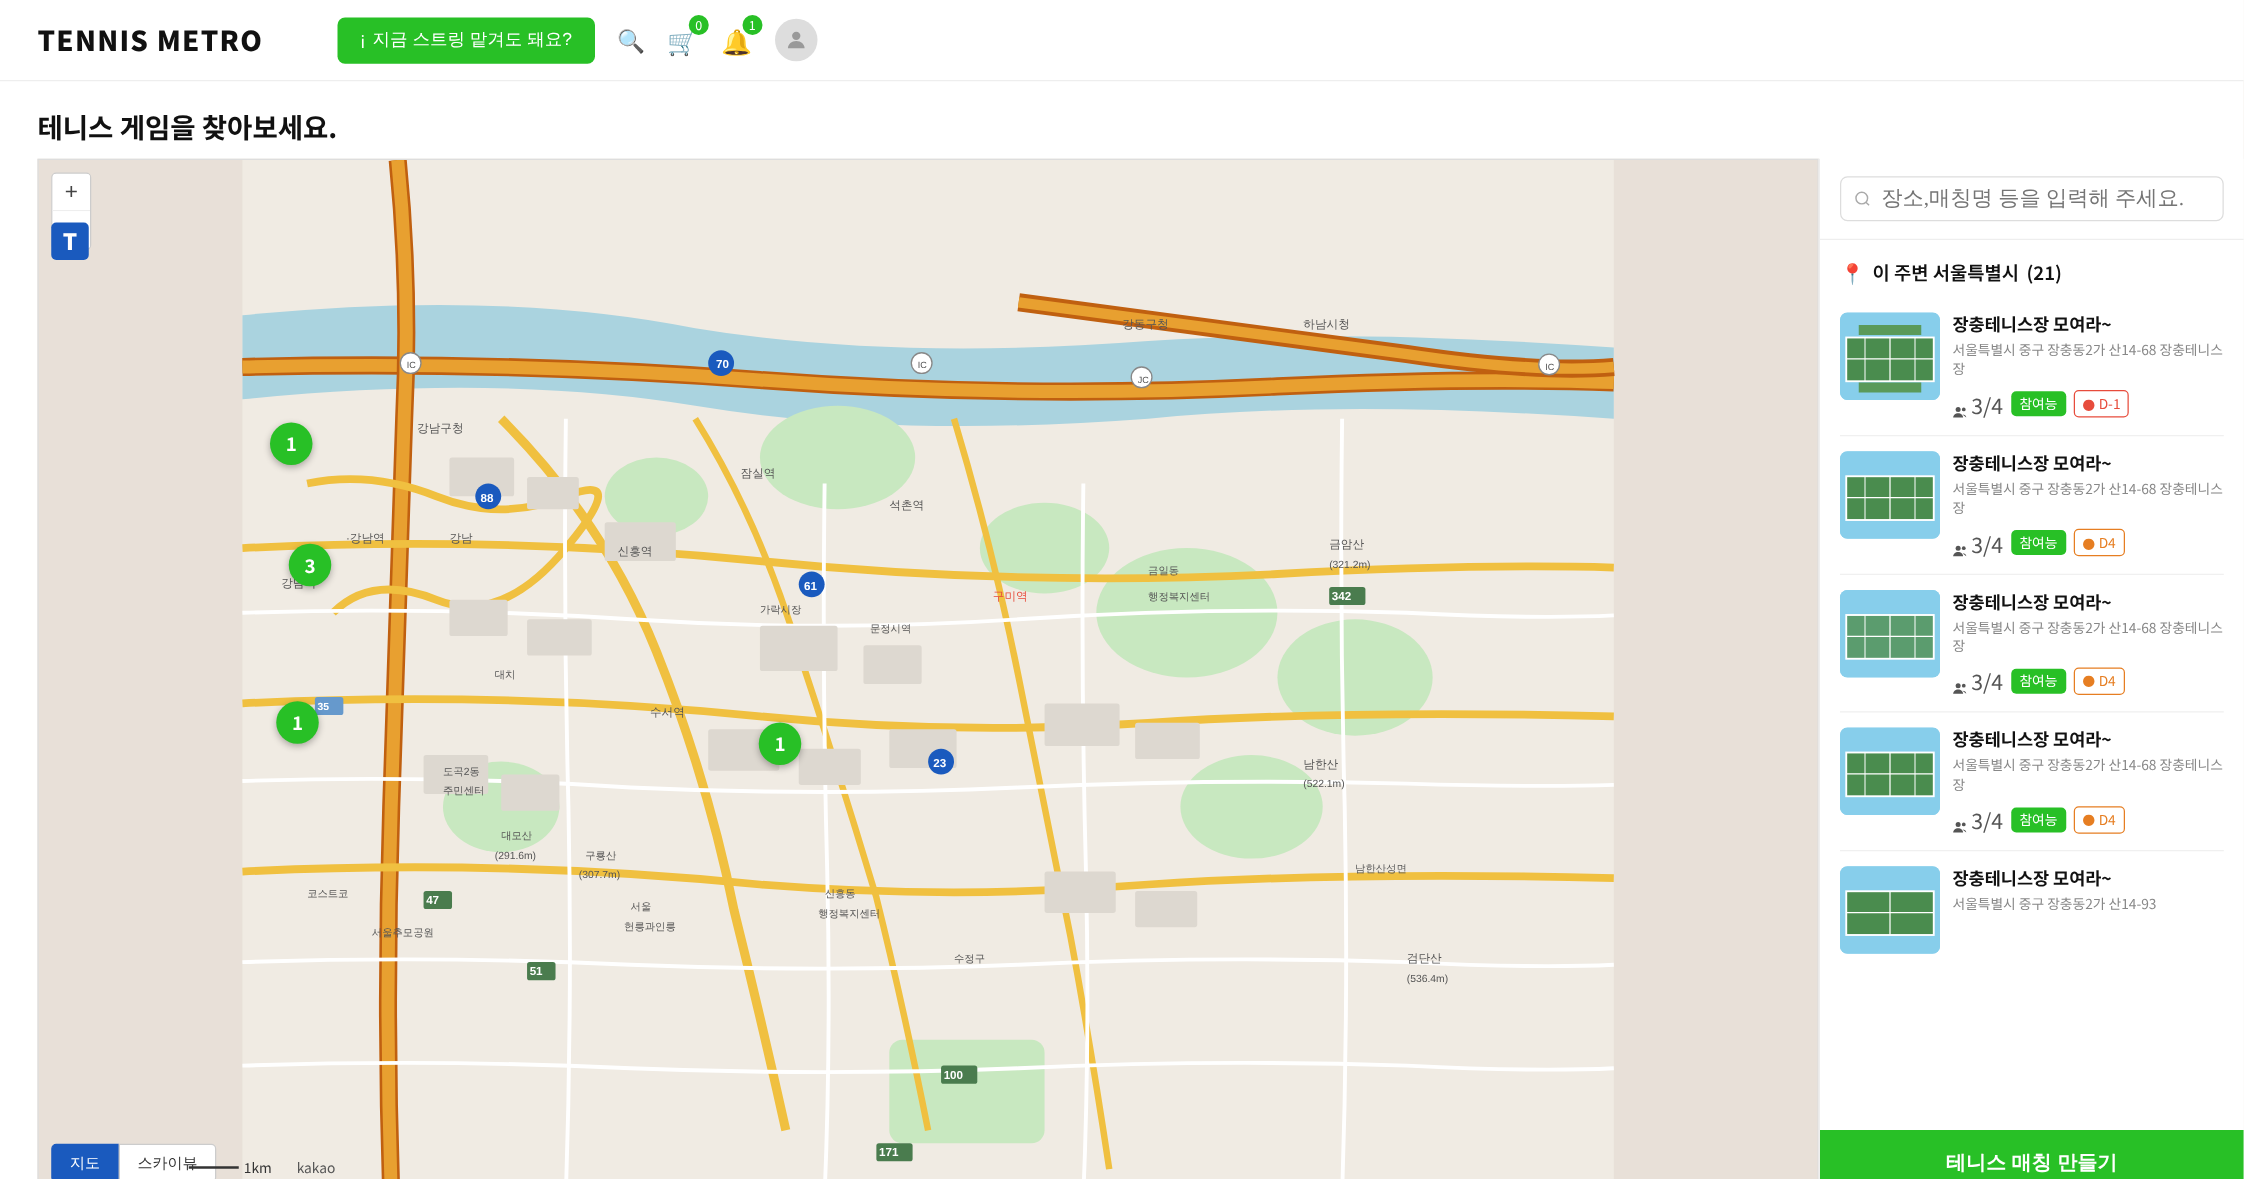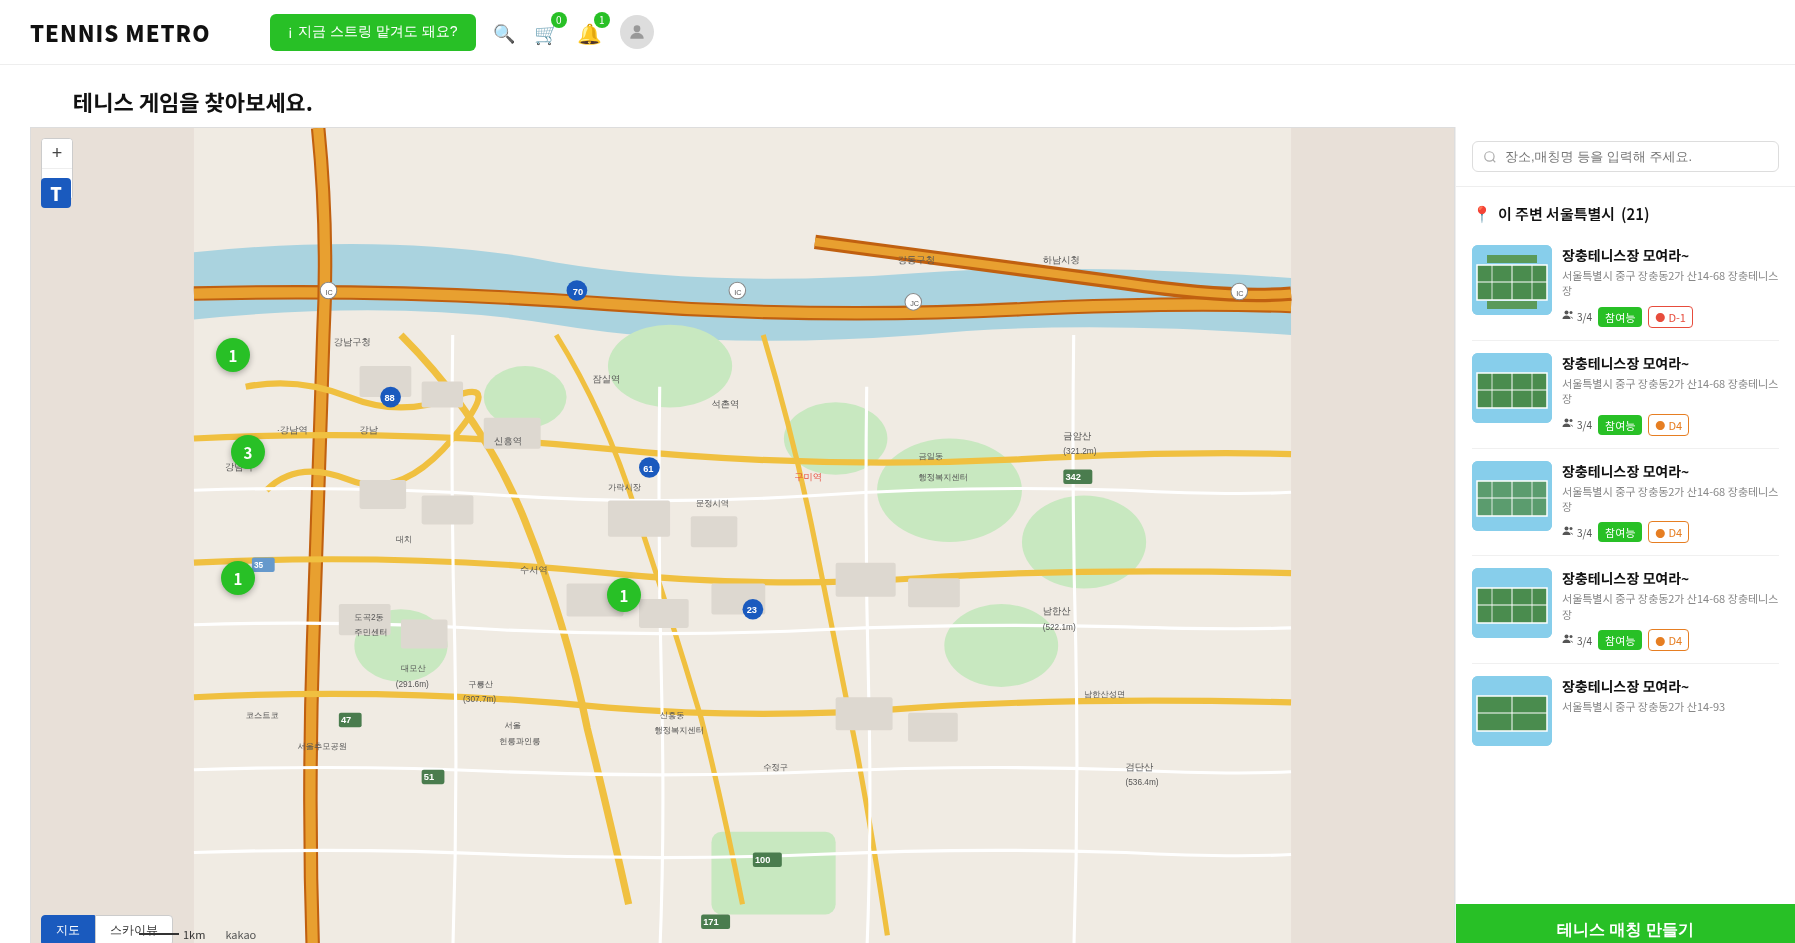--- a/index.html
+++ b/index.html
@@ -91,11 +91,10 @@
 
     
     .page-title-area {
-      padding: 20px 47px 10px;
+      padding: 20px 30px 10px;
       font-size: 22px;
       font-weight: 700;
       color: #111;
-      margin-left: 26px;
     }
 
     

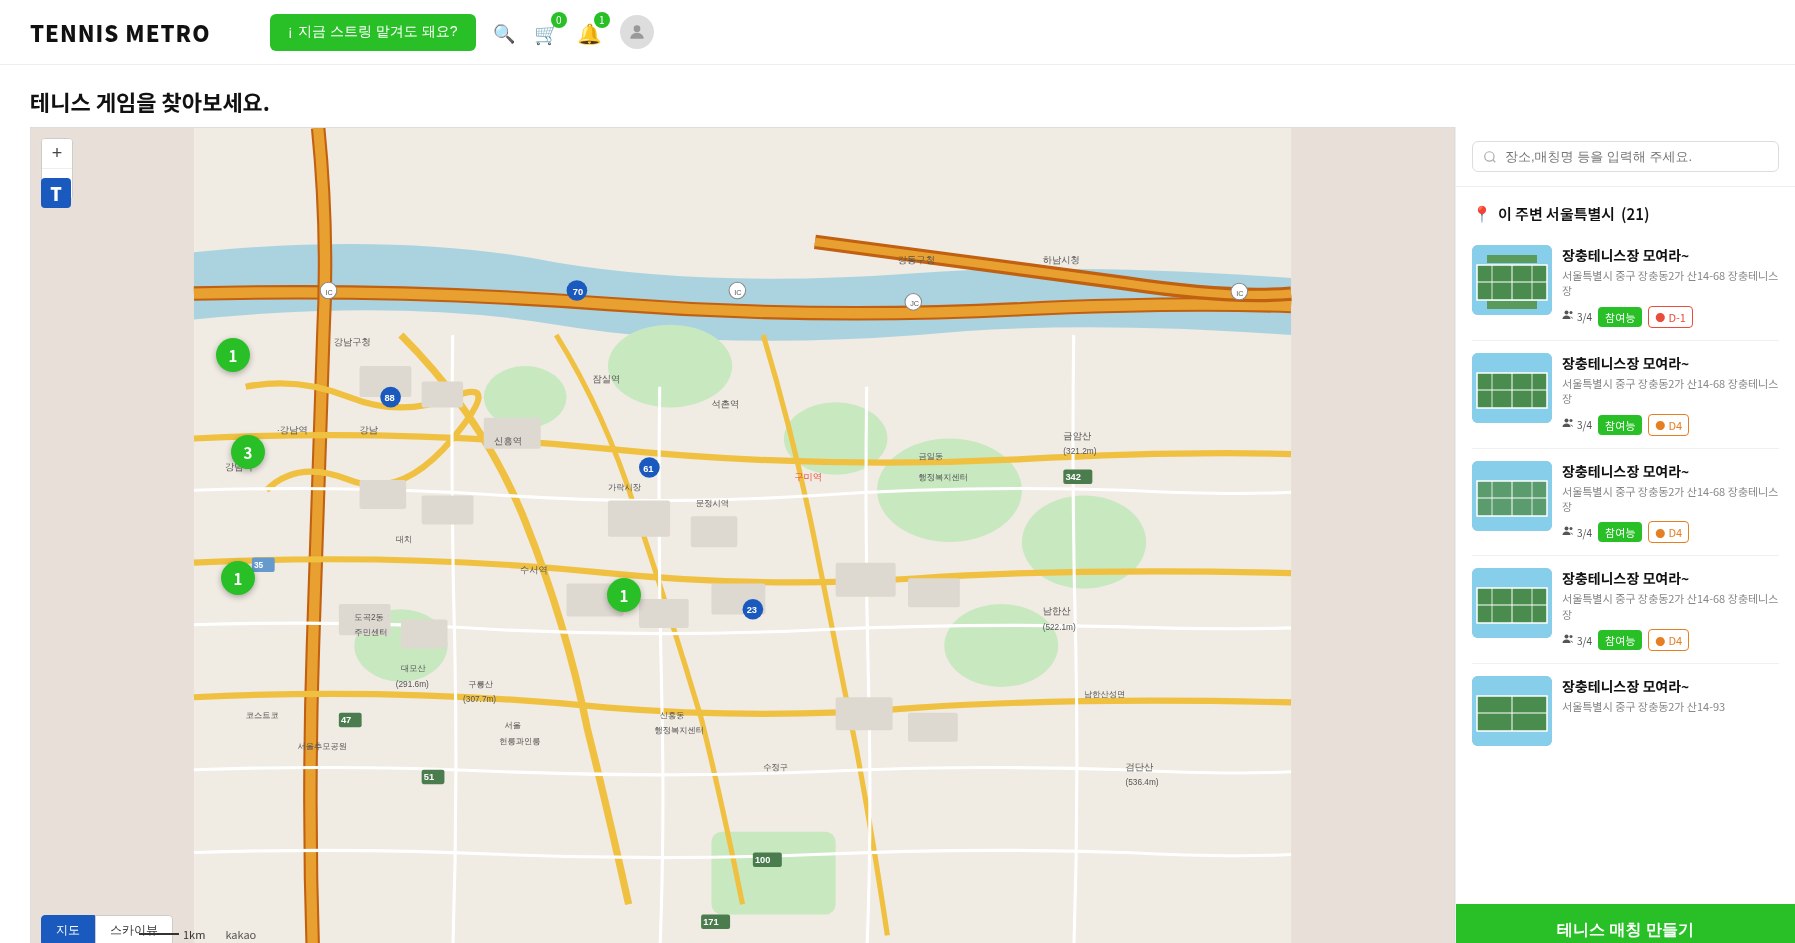--- a/index.html
+++ b/index.html
@@ -252,9 +252,10 @@
     .search-input-wrap input {
       border: none;
       outline: none;
-      font-size: 13px;
+      font-size: 17px;
       color: #888;
       flex: 1;
+      font-family: Liberation Serif, serif;
     }
 
     .nearby-header {

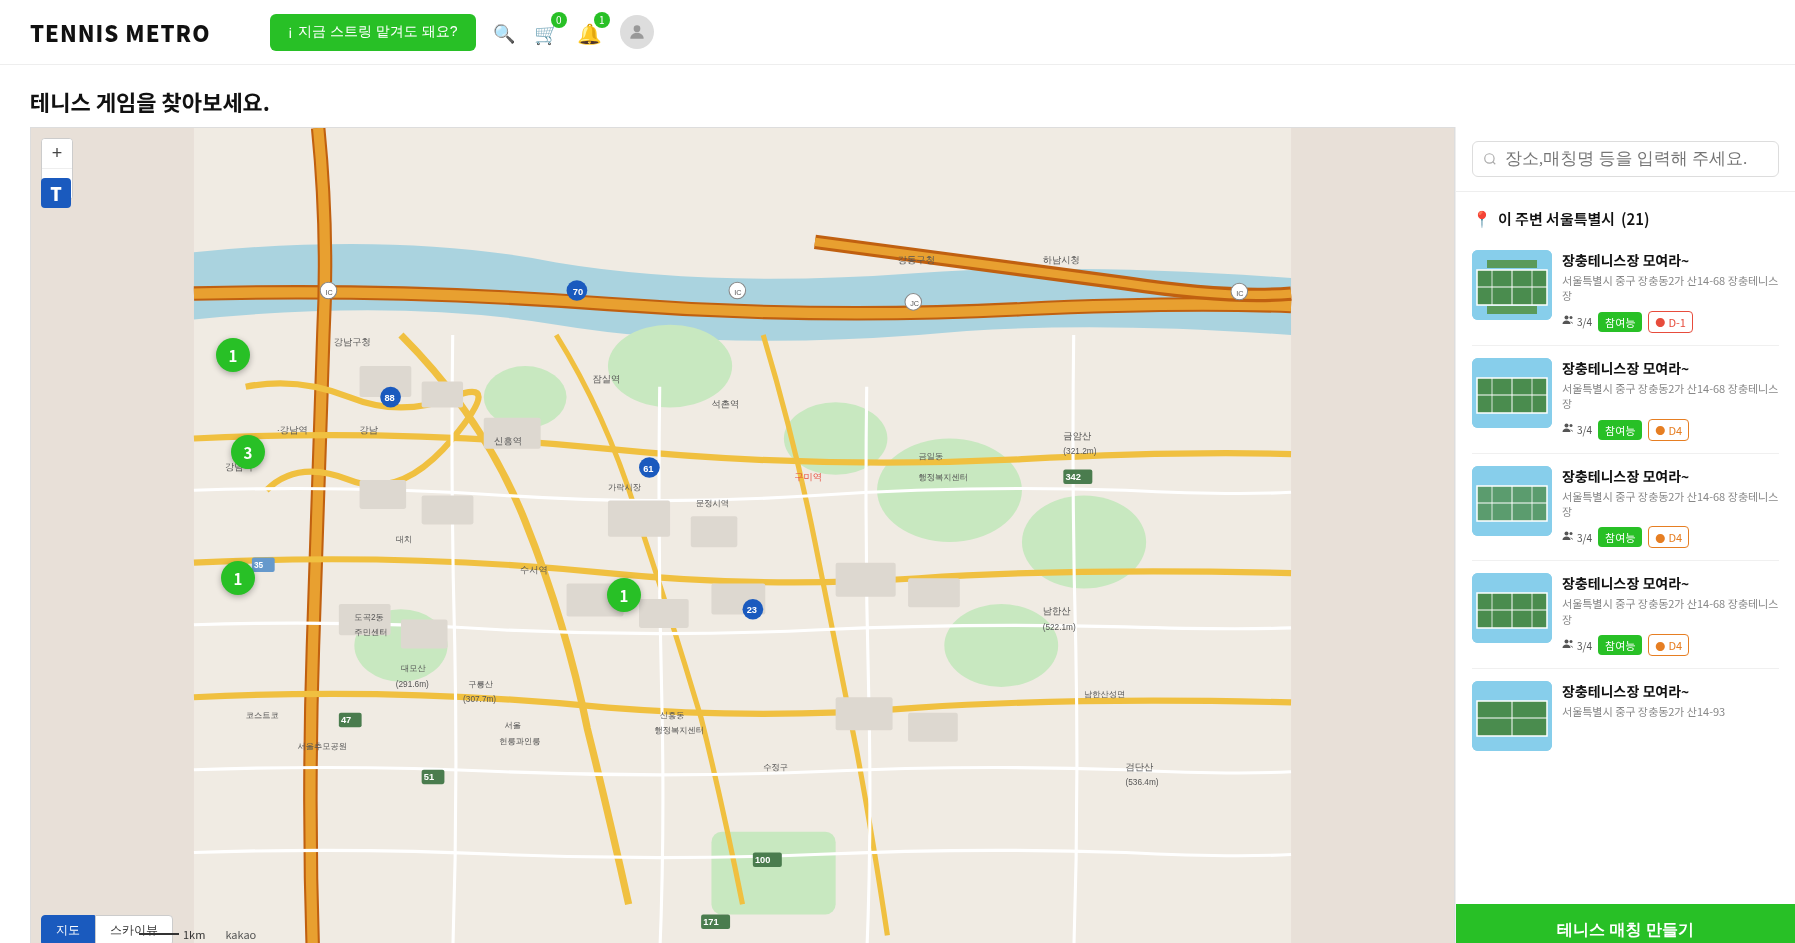--- a/index.html
+++ b/index.html
@@ -323,9 +323,9 @@
     }
     .tag-people {
       display: flex;
-      align-items: flex-start;
+      align-items: flex-end;
       gap: 3px;
-      font-size: 10px;
+      font-size: 17px;
       color: #555;
     }
     .tag-green {

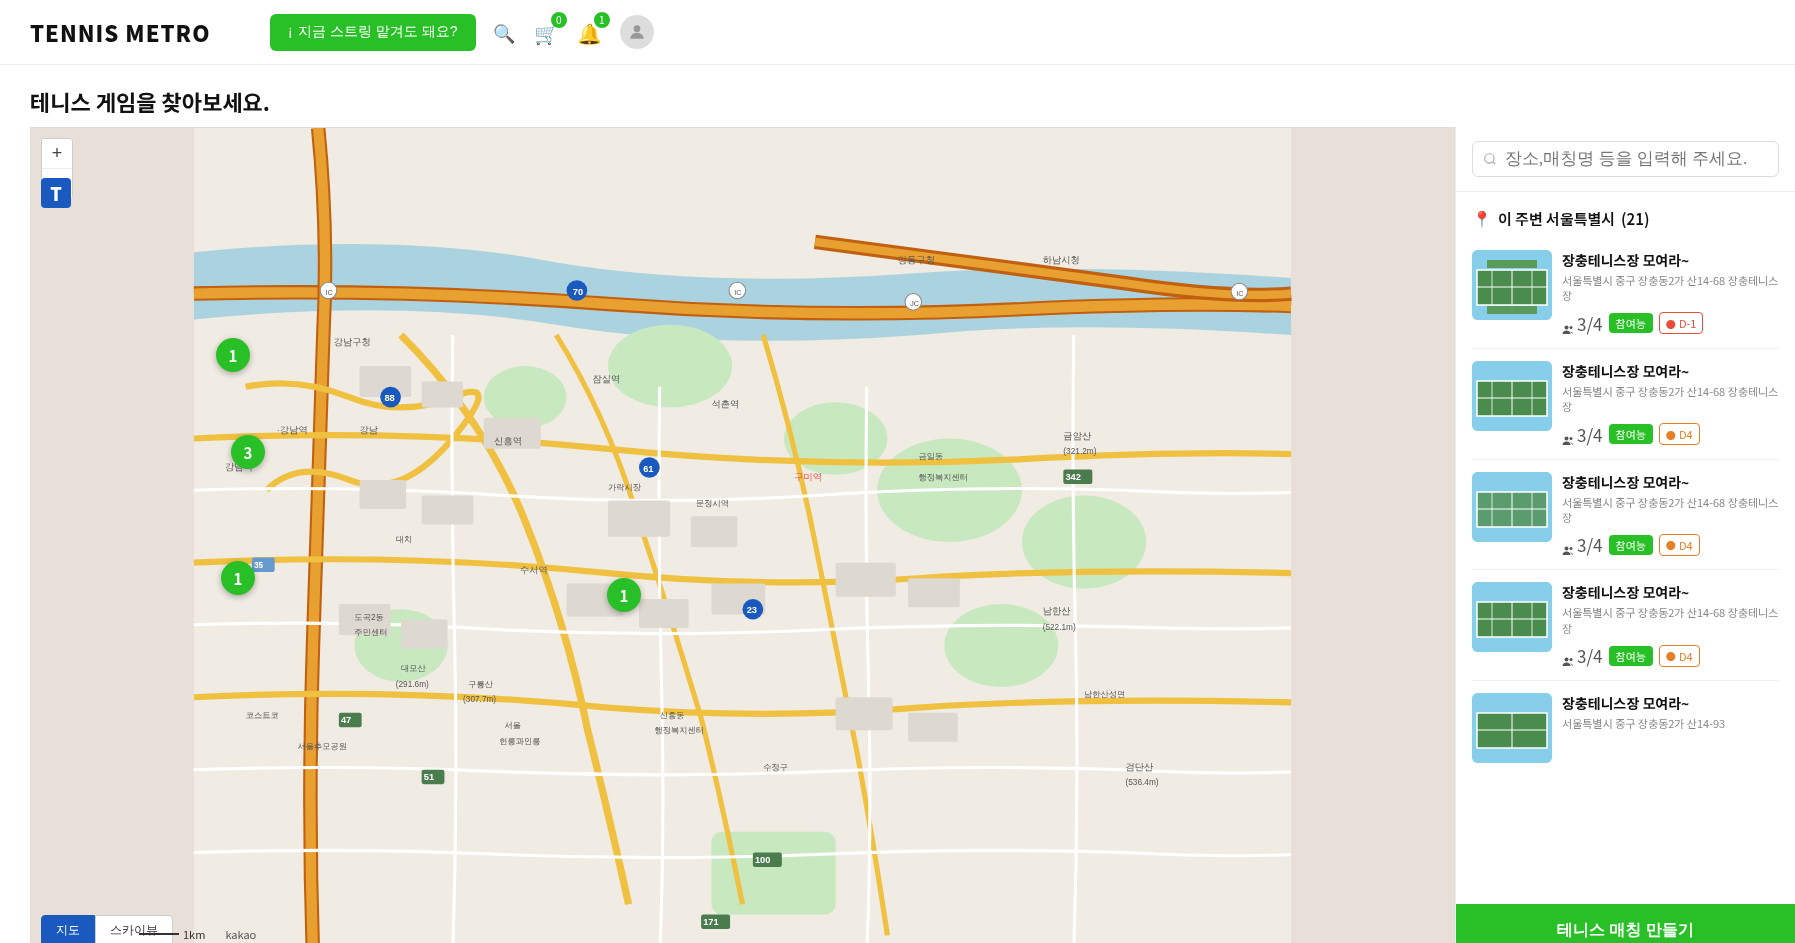--- a/index.html
+++ b/index.html
@@ -211,7 +211,7 @@
     .map-scale {
       position: absolute;
       bottom: 14px;
-      left: 108px;
+      left: 120px;
       font-size: 11px;
       color: #333;
       z-index: 10;

